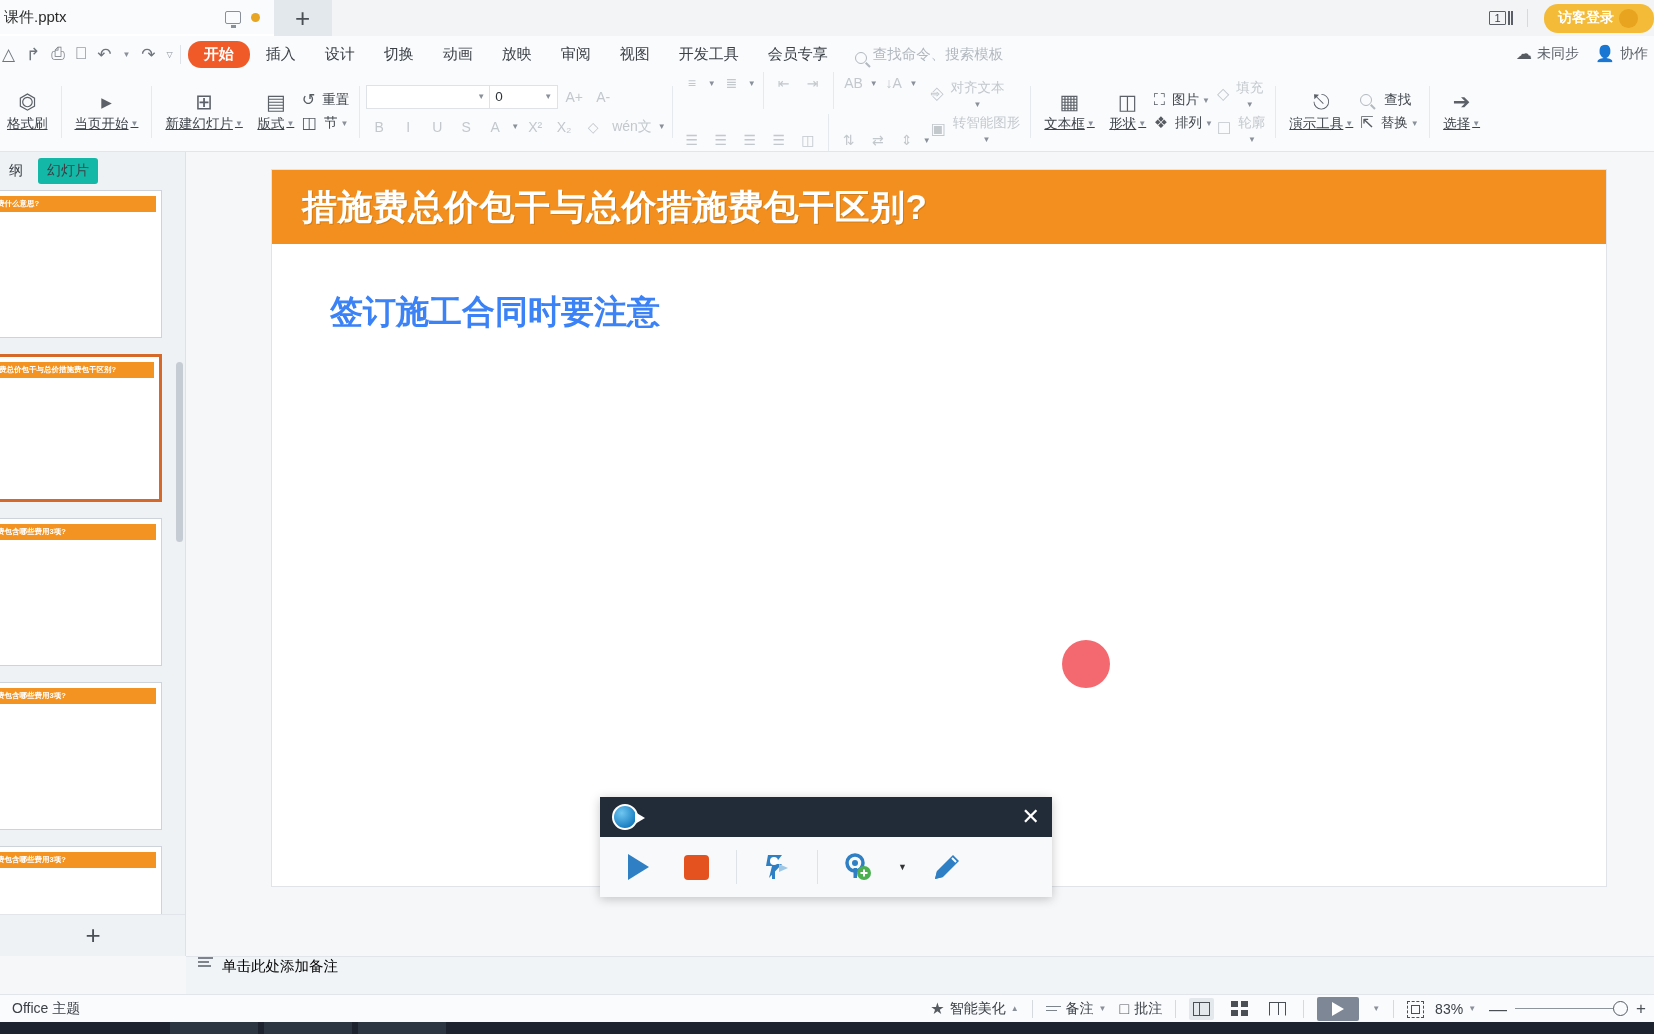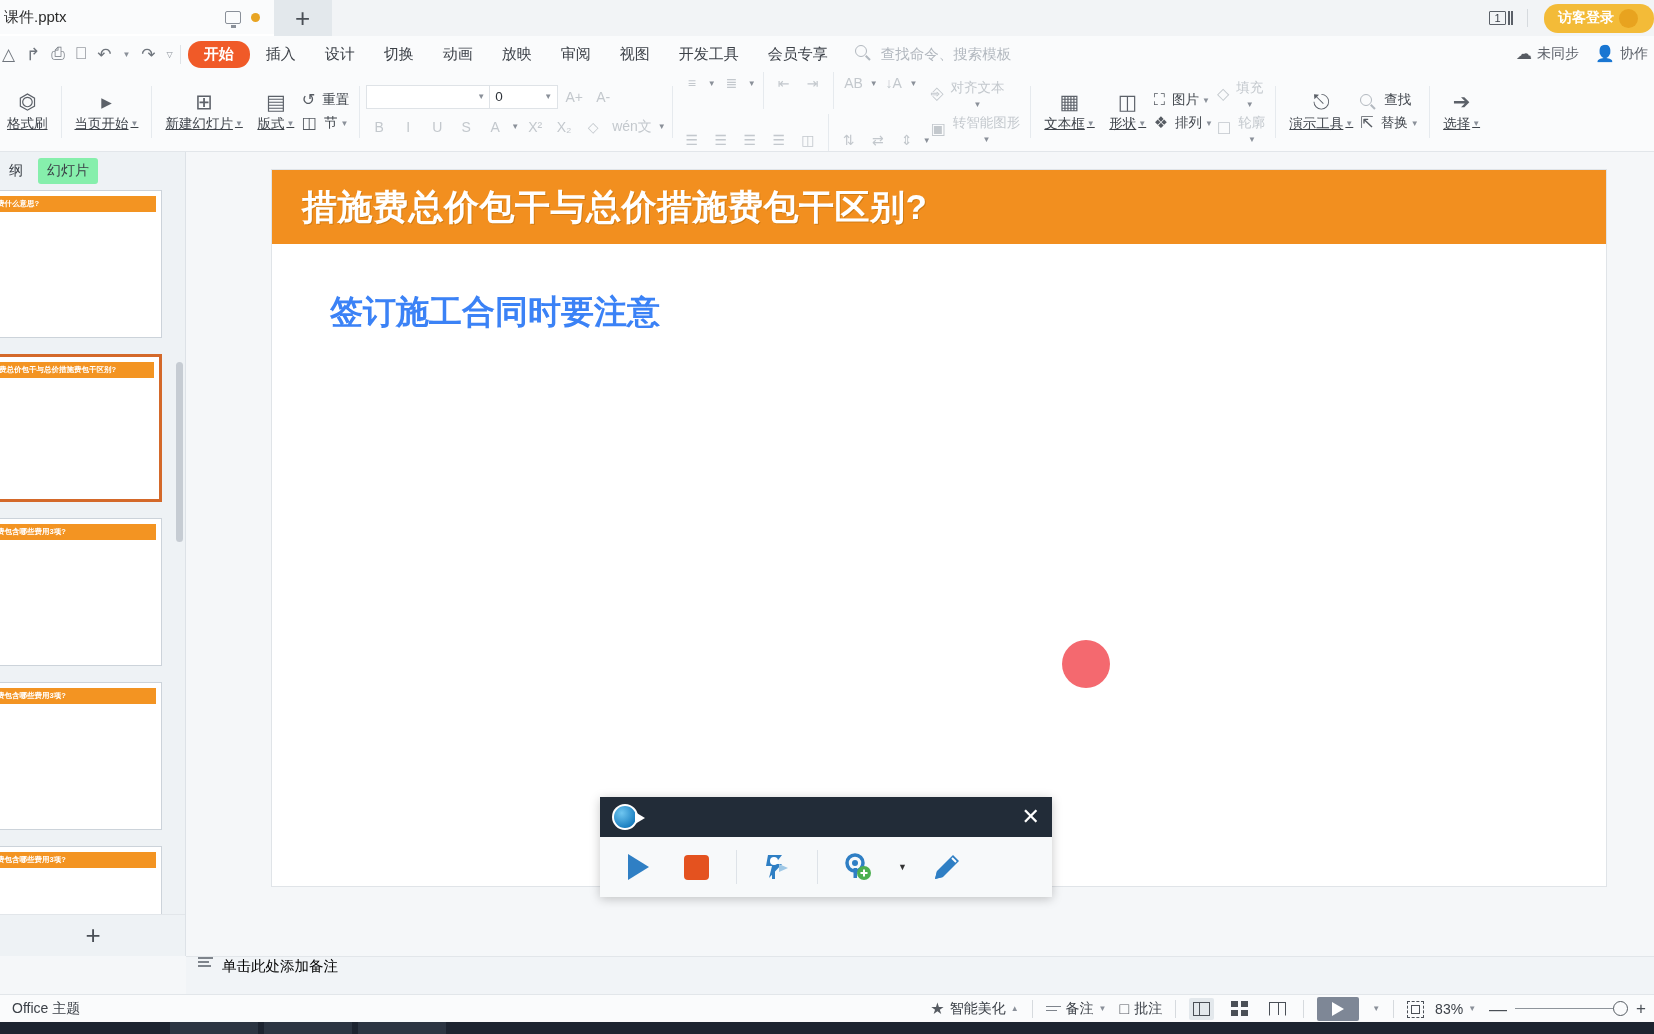--- a/index.html
+++ b/index.html
@@ -57,7 +57,7 @@
   .tabs { display: flex; align-items: center; gap: 3px; }
   .rtab { font-size: 15px; color: #3c4148; padding: 4px 13px; border-radius: 13px; white-space: nowrap; }
   .rtab.active { background: #f05a28; color: #fff; font-weight: bold; padding: 4px 16px; }
-  .searchbox { display: flex; align-items: flex-start; gap: 14px; margin-left: 14px; color: #b2b8bf; font-size: 14.5px; }
+  .searchbox { display: flex; align-items: flex-end; gap: 6px; margin-left: 14px; color: #b2b8bf; font-size: 14.5px; }
   .mag { width: 12px; height: 12px; border: 1.6px solid #b2b8bf; border-radius: 50%; position: relative; }
   .mag::after { content:""; position:absolute; right:-5px; bottom:-3px; width:6px; height:1.6px; background:#b2b8bf; transform: rotate(45deg); }
   .qat-right { margin-left: auto; display: flex; align-items: center; gap: 16px; padding-right: 6px; color: #5b6068; font-size: 14px; }

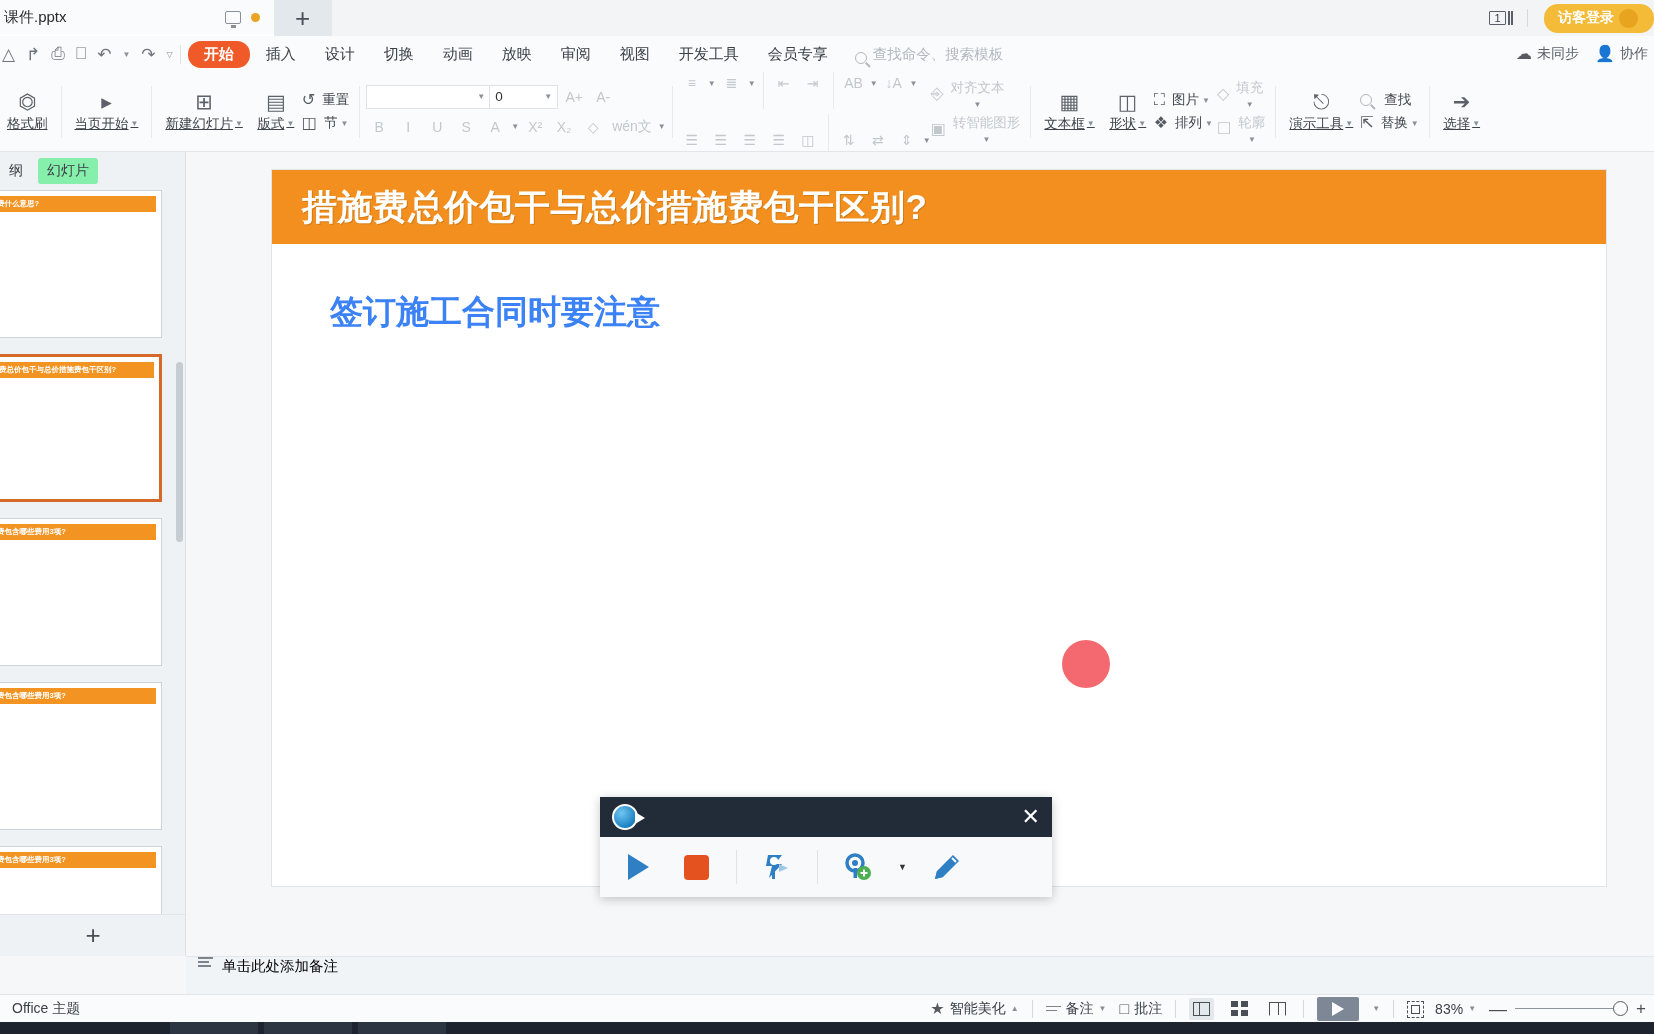--- a/index.html
+++ b/index.html
@@ -101,7 +101,7 @@
   }
   .sb-tabs { display: flex; align-items: center; gap: 6px; height: 38px; padding-left: 0px; }
   .sb-tab { font-size: 14px; color: #3c4148; padding: 4px 9px; border-radius: 3px; }
-  .sb-tab.active { background: #86efac; text-align: right; }
+  .sb-tab.active { background: #14b8a6; text-align: right; }
   .thumbs { position: absolute; left: 0; right: 0; top: 38px; bottom: 0; overflow: hidden; }
   .thumb {
     position: relative; margin: 0 0 16px -24px; width: 186px; height: 148px;

